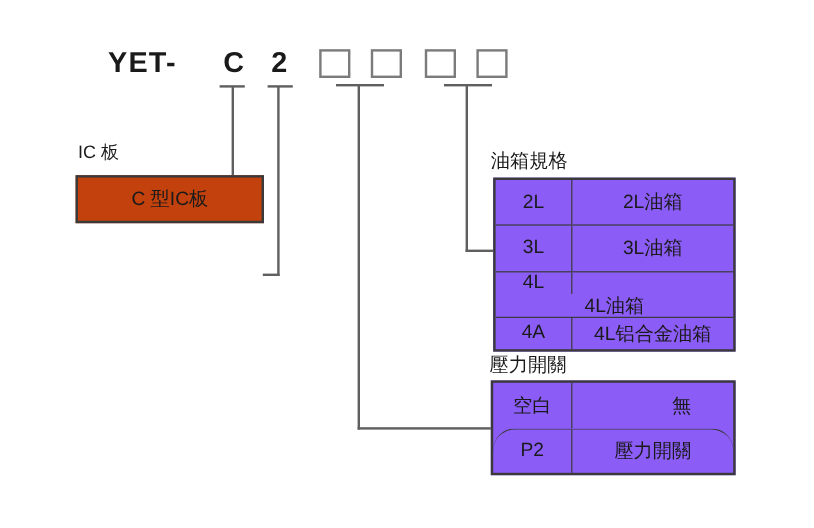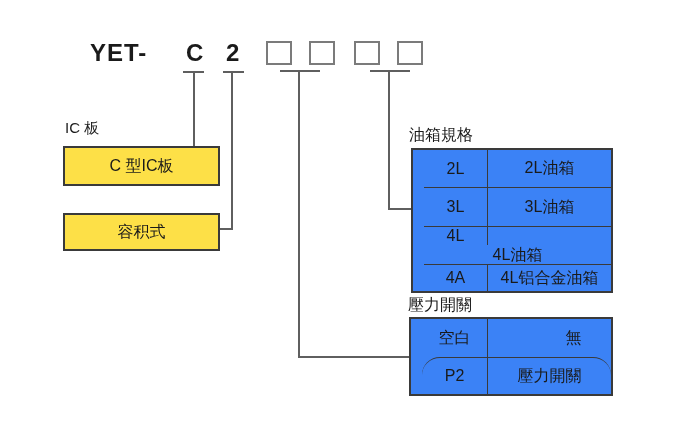--- a/index.html
+++ b/index.html
@@ -40,7 +40,7 @@
     position: absolute;
     border: 2px solid #3a3a3a;
     box-sizing: border-box;
-    background: #fde047;
+    background: #c2410c;
     display: flex;
     align-items: center;
     justify-content: center;

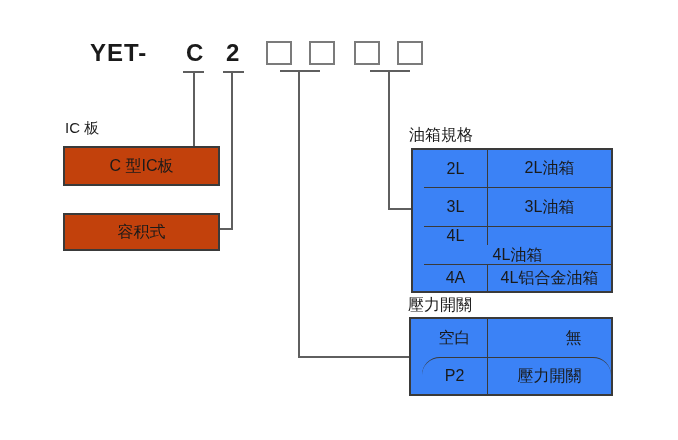--- a/index.html
+++ b/index.html
@@ -50,8 +50,7 @@
     position: absolute;
     border: 2px solid #3a3a3a;
     box-sizing: border-box;
-    background: #3b82f6;
-    padding-left: 11px;
+    background: #8b5cf6;
   }
   .trow { display: flex; border-top: 1px solid #3a3a3a; box-sizing: border-box; }
   .trow:first-child { border-top: none; }

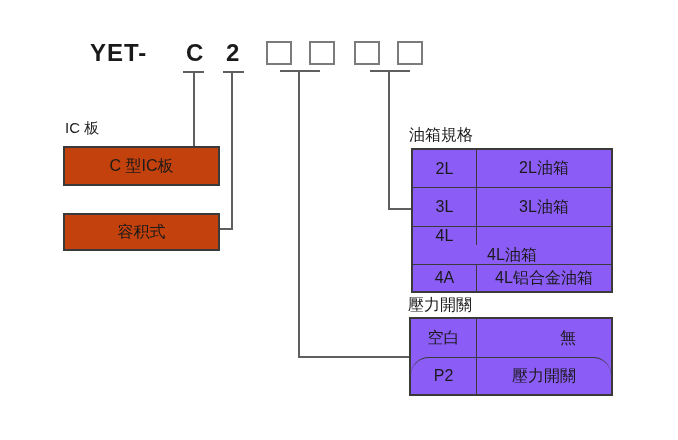--- a/index.html
+++ b/index.html
@@ -102,9 +102,6 @@
     <span>C 型IC板</span>
   </div>
 
-  <div class="box" style="left:63px; top:213px; width:157px; height:38px;">
-    <span>容积式</span>
-  </div>
 
   <span class="lbl" style="left:409px; top:126px;">油箱規格</span>
 

